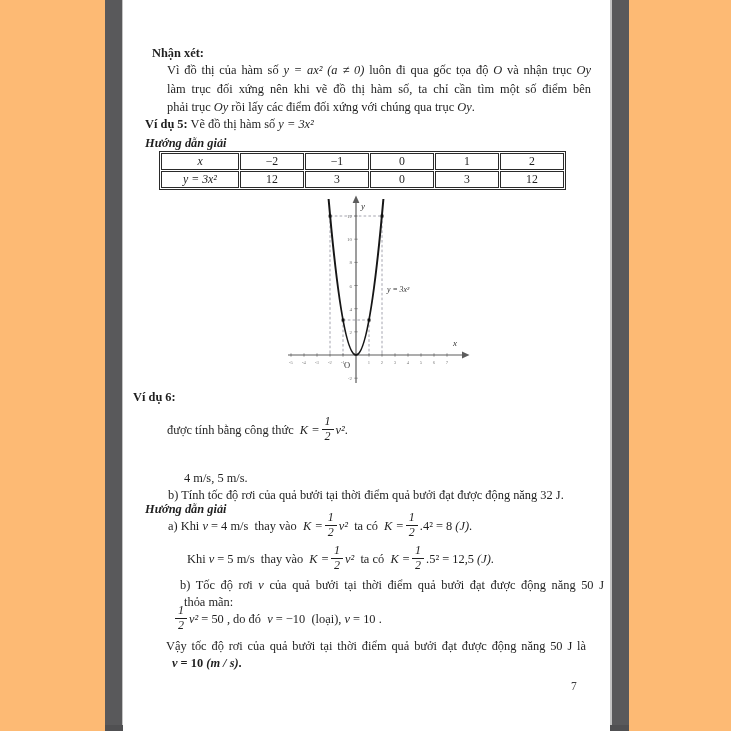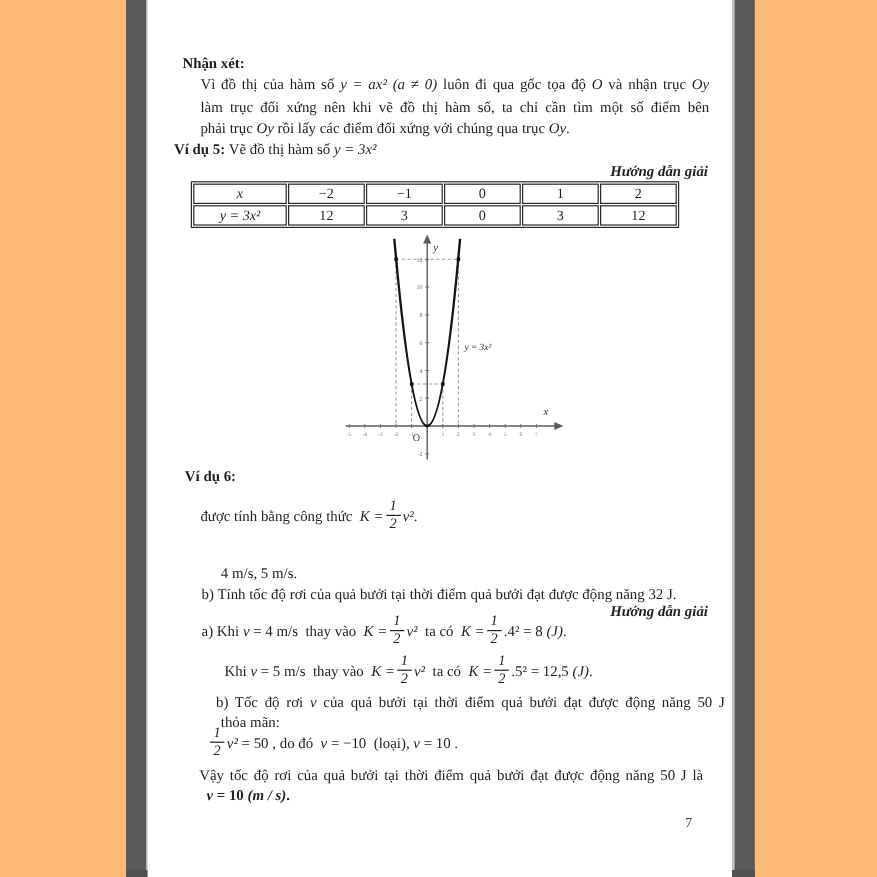--- a/index.html
+++ b/index.html
@@ -19,7 +19,7 @@
   .just{white-space:normal;text-align:justify;text-align-last:justify;}
   .b{font-weight:bold;}
   .mi{font-style:italic;}
-  .center{text-align:right;white-space:normal;}
+  .center{text-align:left;white-space:normal;}
   .guide{font-weight:bold;font-style:italic;}
   
   .frac{display:inline-block;vertical-align:middle;text-align:center;font-style:italic;

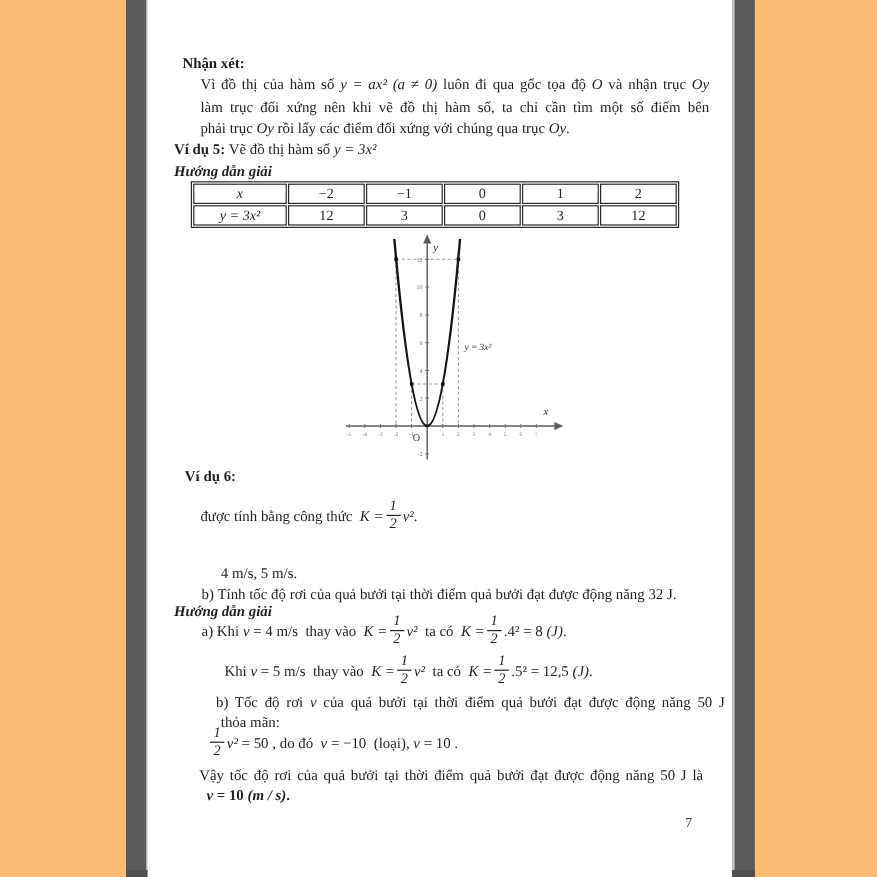--- a/index.html
+++ b/index.html
@@ -125,7 +125,7 @@
       </svg>
     </div>
 
-    <div class="line b" style="left:31px;top:388px;">Ví dụ 6:</div>
+    <div class="line b" style="left:10px;top:388px;">Ví dụ 6:</div>
     <div class="line" style="left:44px;top:417px;height:32px;"><span>được tính bằng công thức  </span><span class="mi">K =</span><span class="frac"><span class="fn">1</span><span class="fd">2</span></span><span class="mi">v²</span><span>.</span></div>
     <div class="line" style="left:61px;top:469px;"><span>4 m/s, 5 m/s.</span></div>
     <div class="line" style="left:45px;top:486px;"><span>b) Tính tốc độ rơi của quả bưởi tại thời điểm quả bưởi đạt được động năng 32 J.</span></div>

